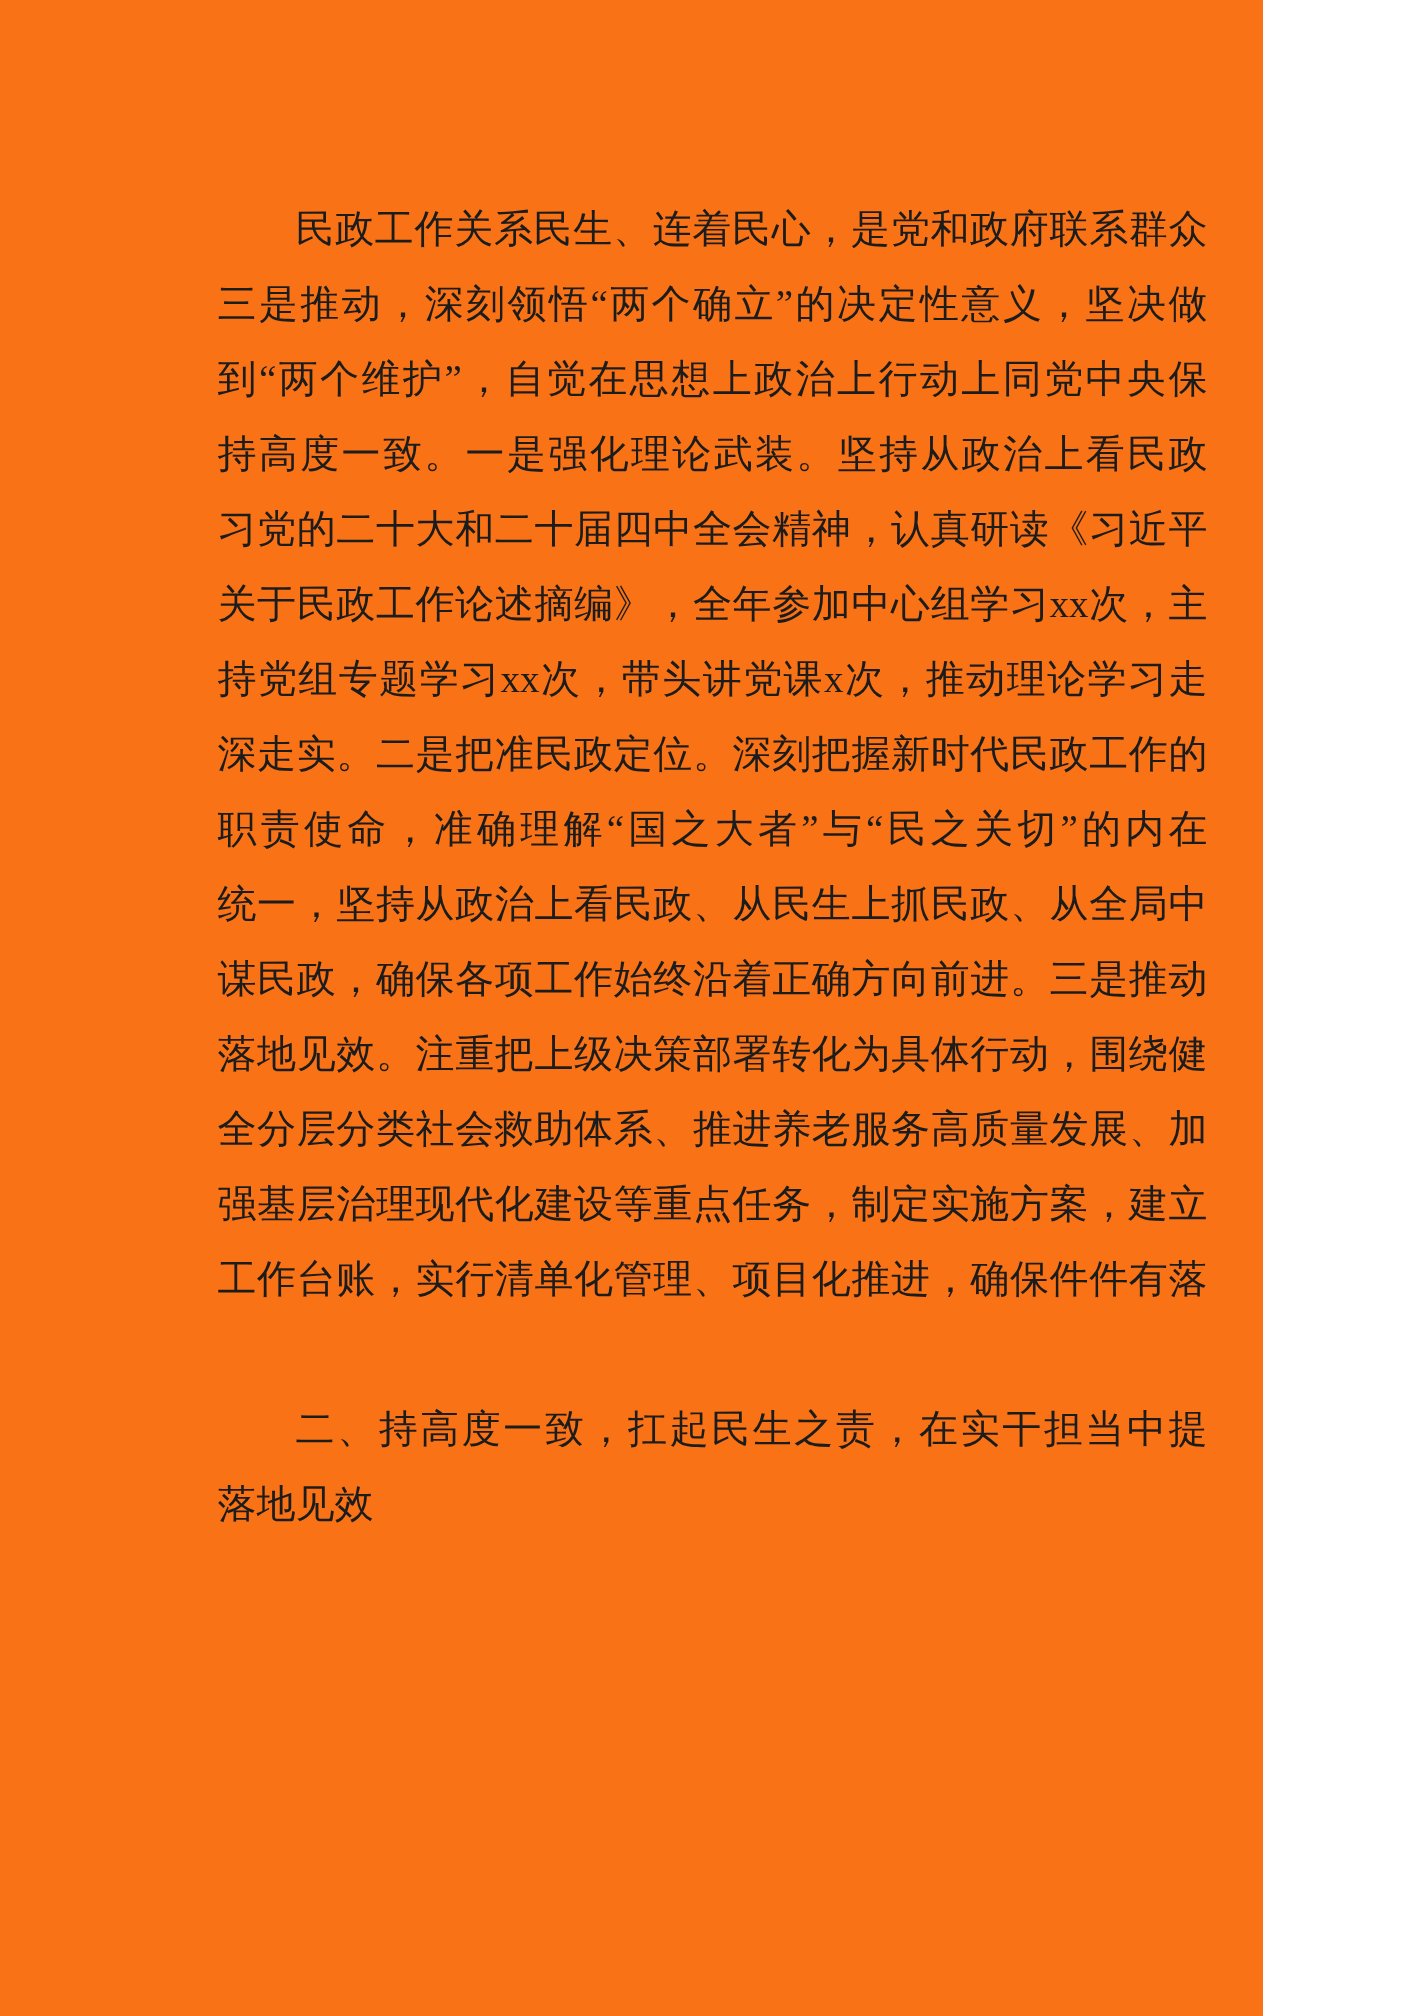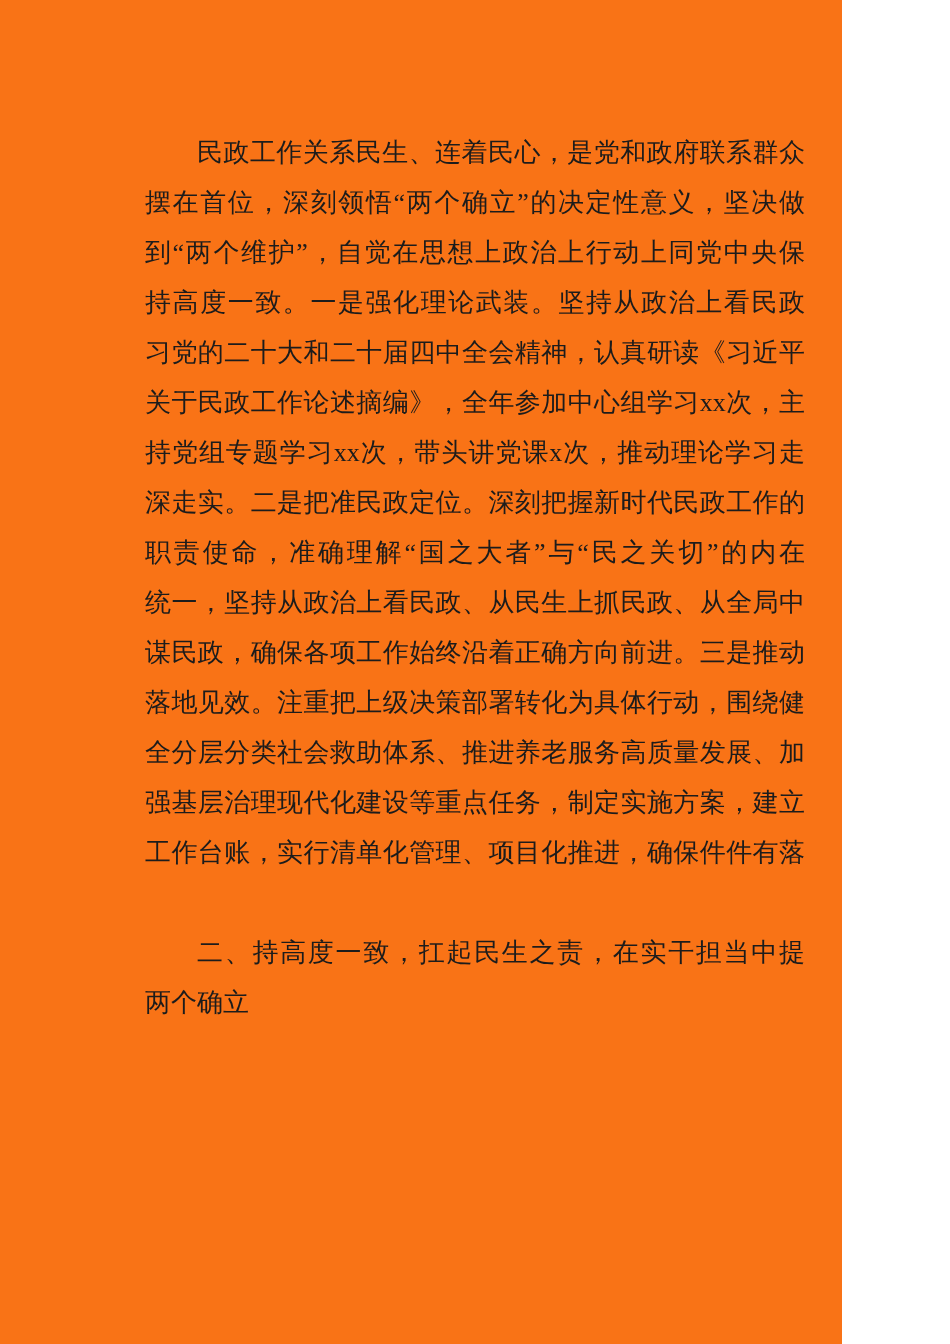--- a/index.html
+++ b/index.html
@@ -50,7 +50,7 @@
   <div class="text-block">
     <div id="body-paragraph">
         <div class="line indent">民政工作关系民生、连着民心，是党和政府联系群众</div>
-        <div class="line">摆在首位，深刻领悟“两个确立”的决定性意义，坚决做</div>
+        <div class="line">三是推动，深刻领悟“两个确立”的决定性意义，坚决做</div>
         <div class="line">到“两个维护”，自觉在思想上政治上行动上同党中央保</div>
         <div class="line">持高度一致。一是强化理论武装。坚持从政治上看民政</div>
         <div class="line">习党的二十大和二十届四中全会精神，认真研读《习近平</div>

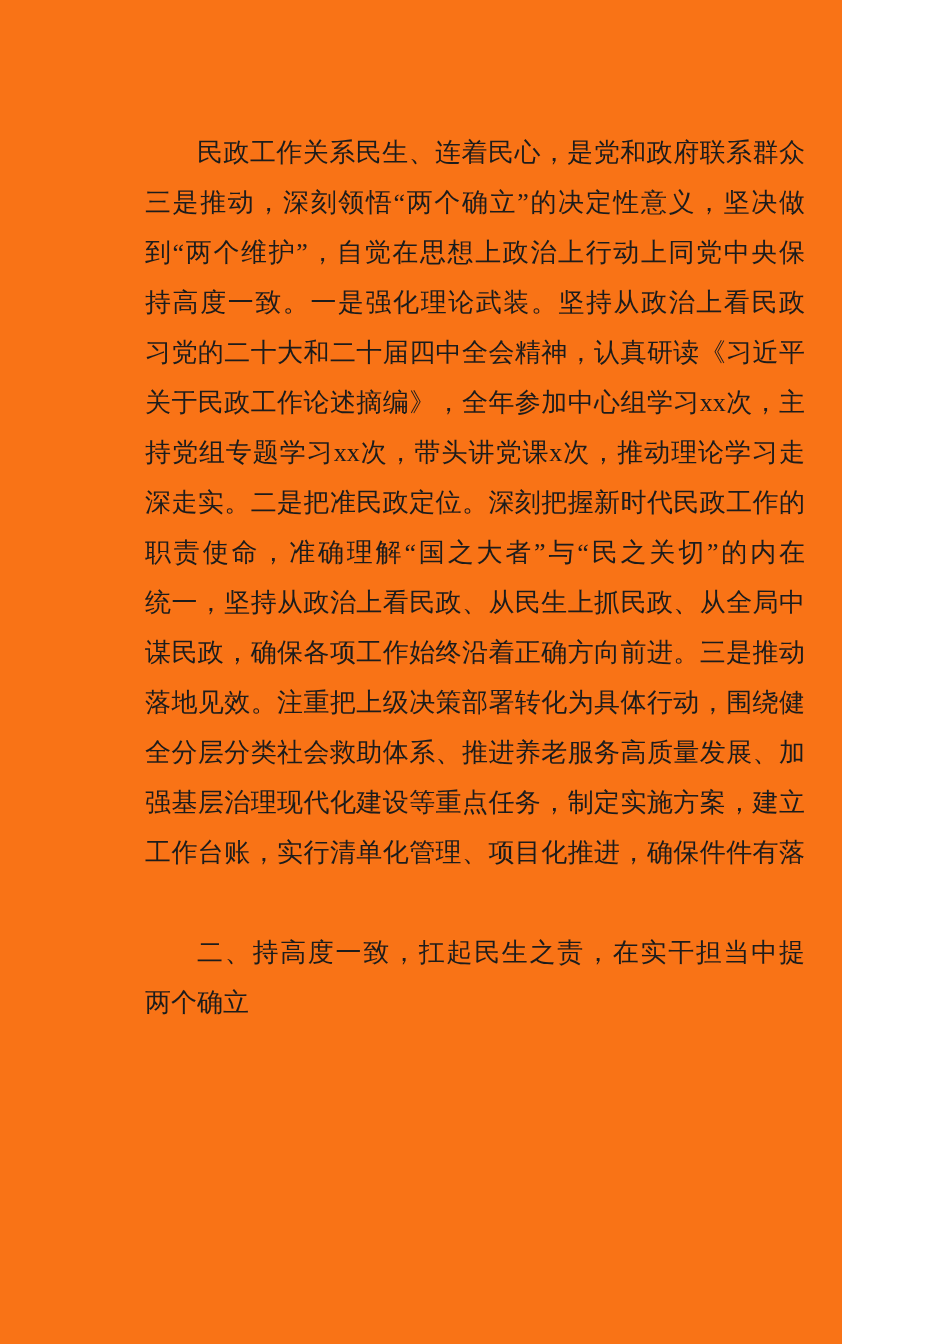--- a/index.html
+++ b/index.html
@@ -68,7 +68,7 @@
     <div class="line blank"></div>
     <div id="section-heading">
         <div class="line indent">二、持高度一致，扛起民生之责，在实干担当中提</div>
-        <div class="line no-fill">两个确立</div>
+        <div class="line no-fill">落地见效</div>
       </div>
   </div>
 </div>

